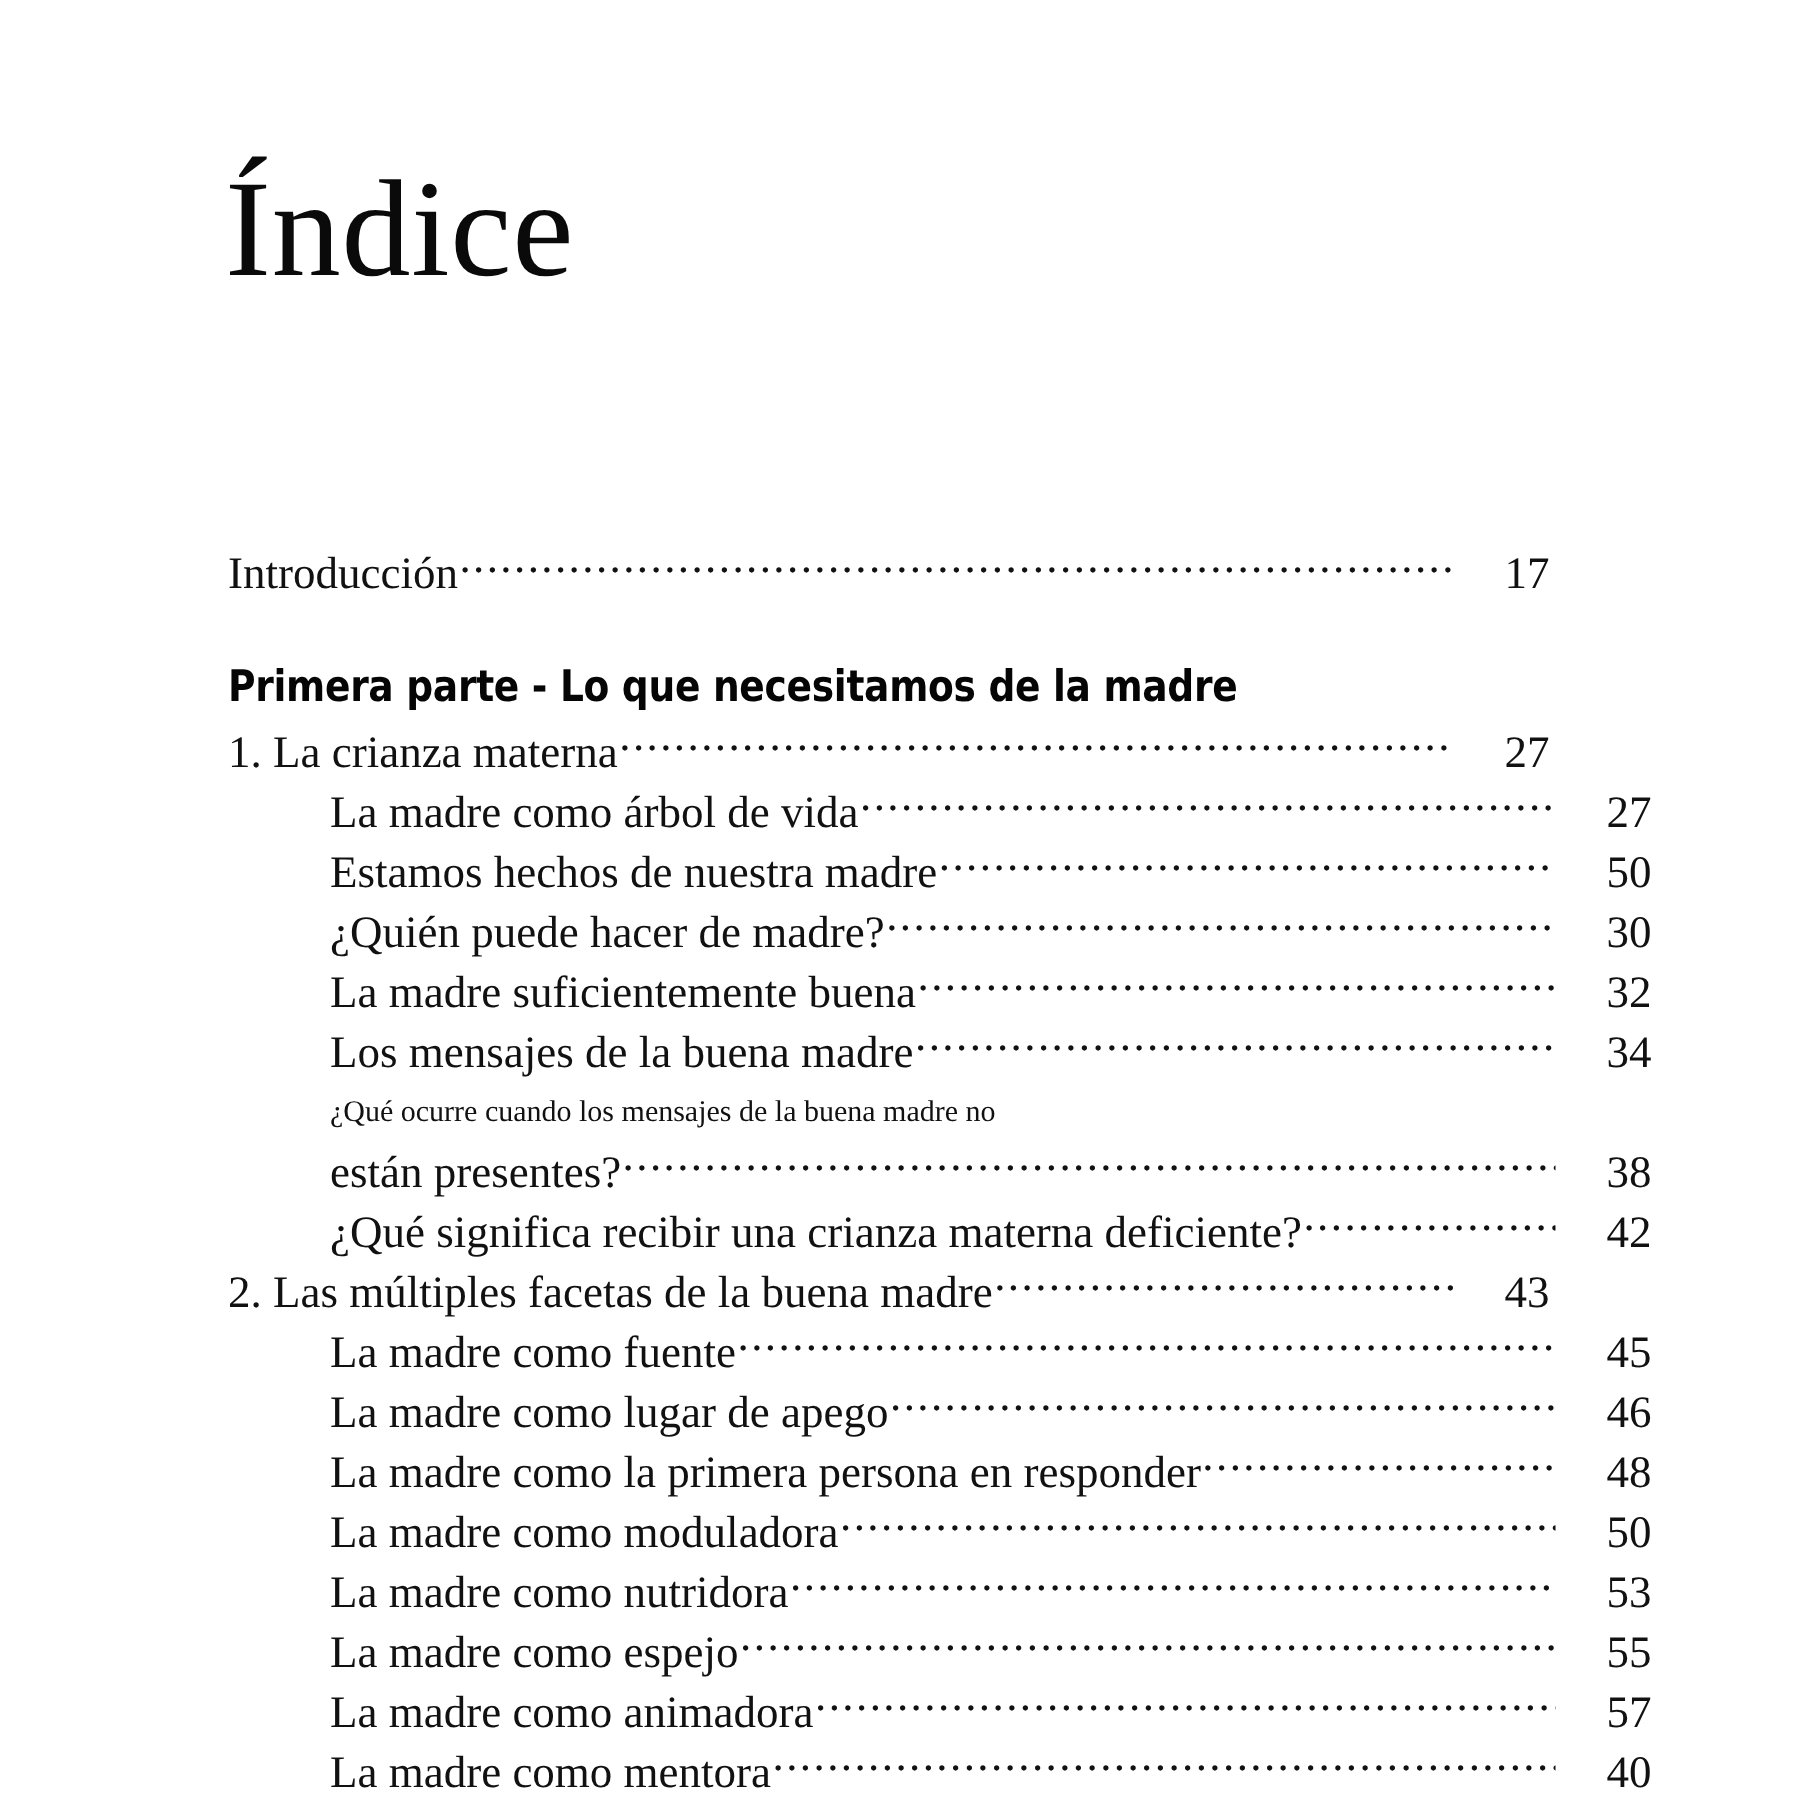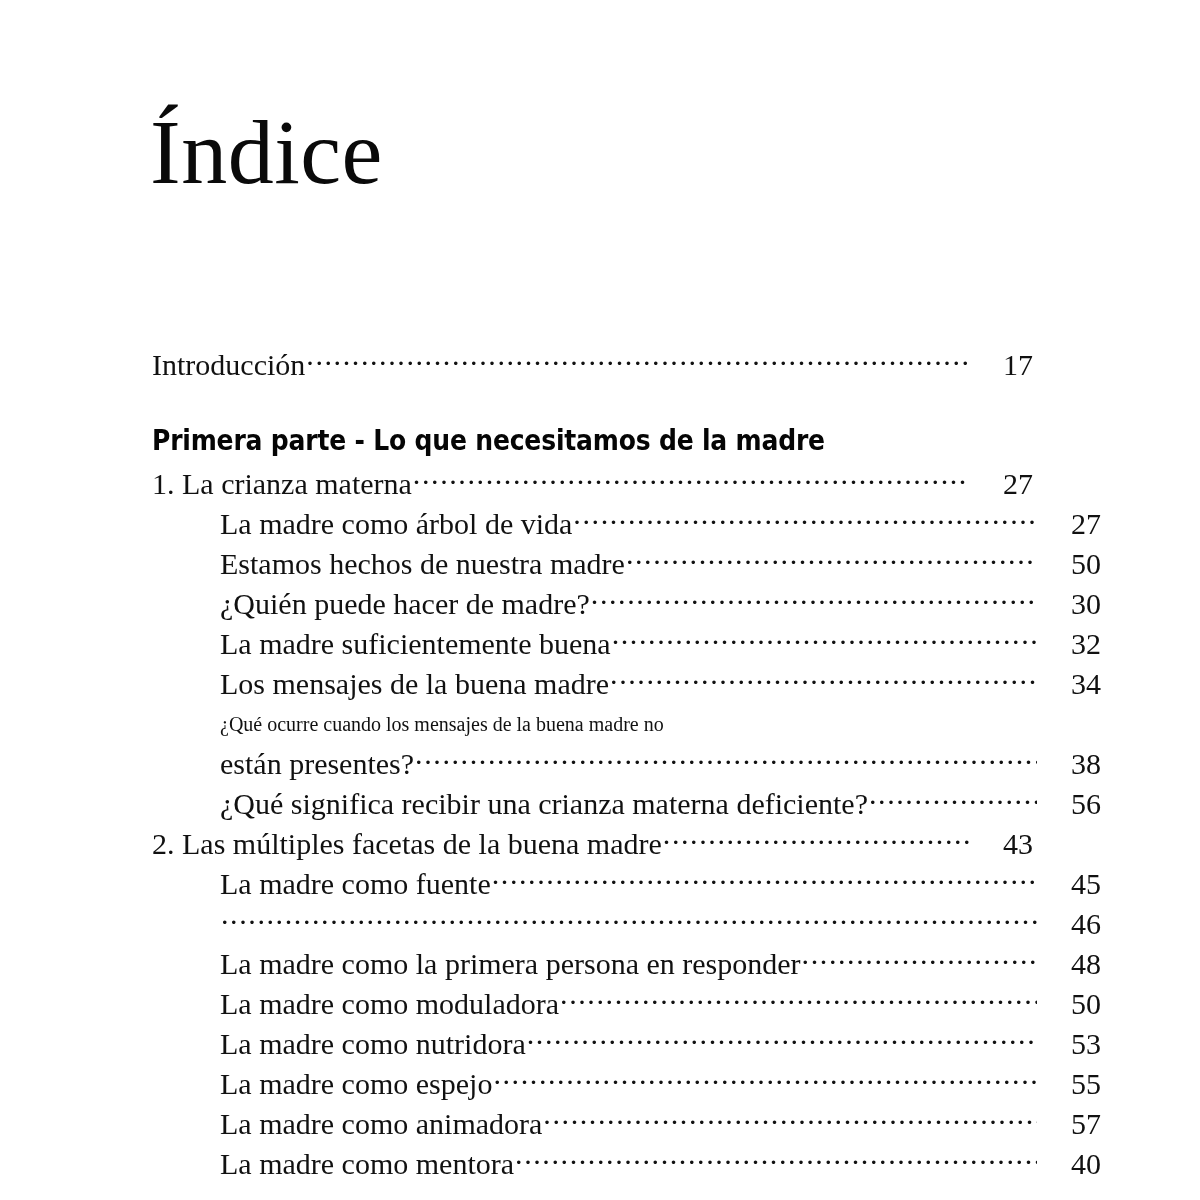--- a/index.html
+++ b/index.html
@@ -42,7 +42,7 @@
   .toc-body {
     position: absolute;
     left: 152px;
-    top: 345px;
+    top: 362px;
     width: 900px;
   }
 

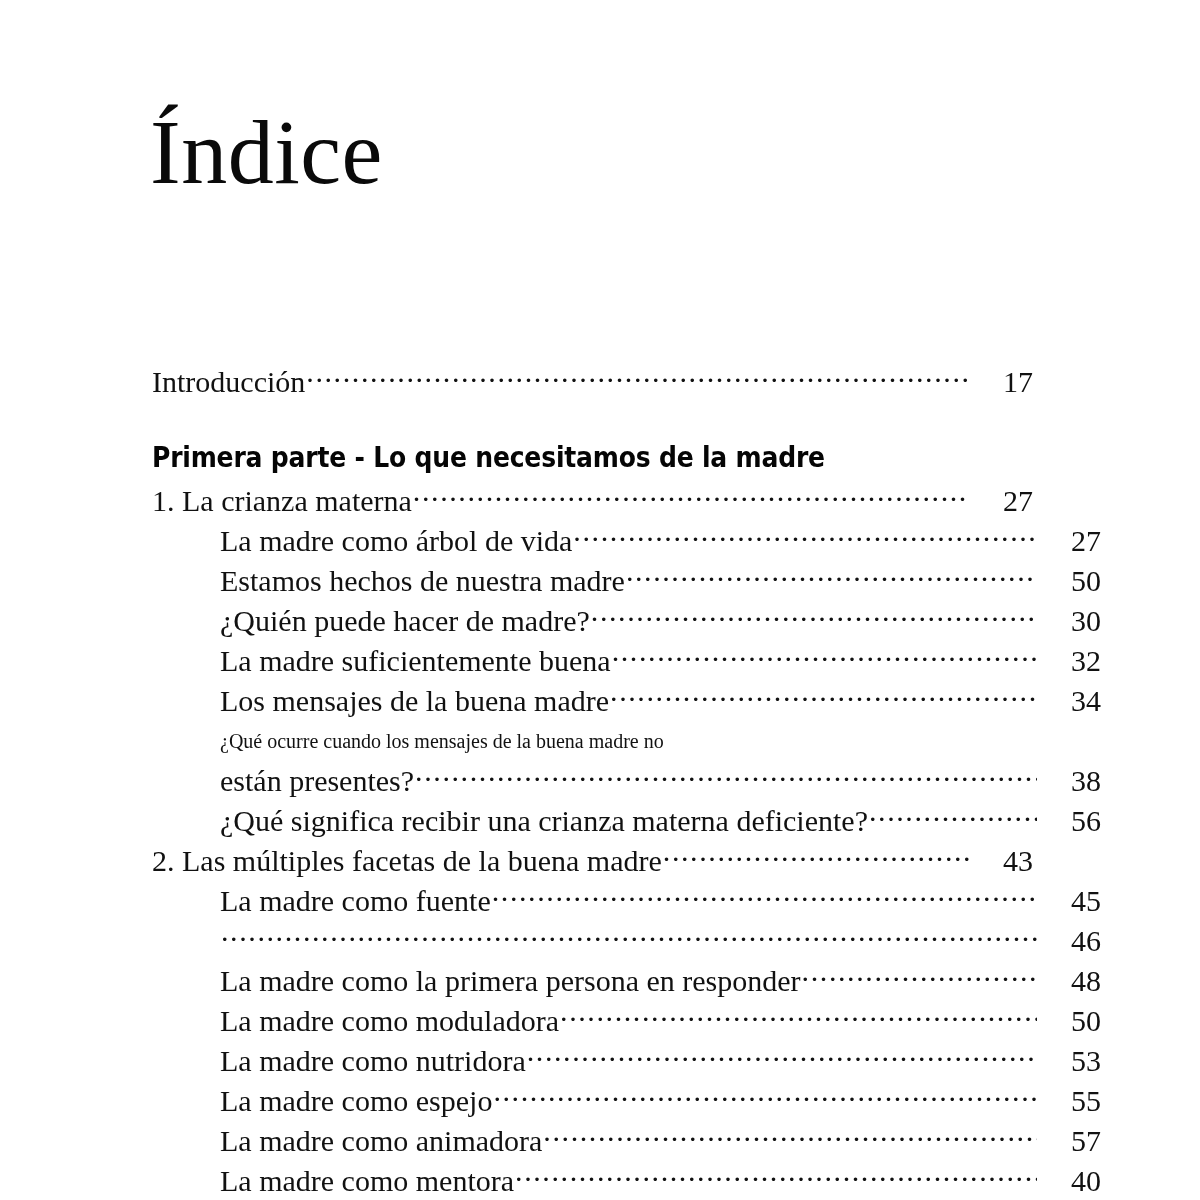--- a/index.html
+++ b/index.html
@@ -184,7 +184,7 @@
     <div class="entry level-1">
       <span class="label">¿Qué significa recibir una crianza materna deficiente?</span>
       <span class="leader"></span>
-      <span class="pageno">56</span>
+      <span class="pageno">42</span>
     </div>
 
     <div class="entry level-0">

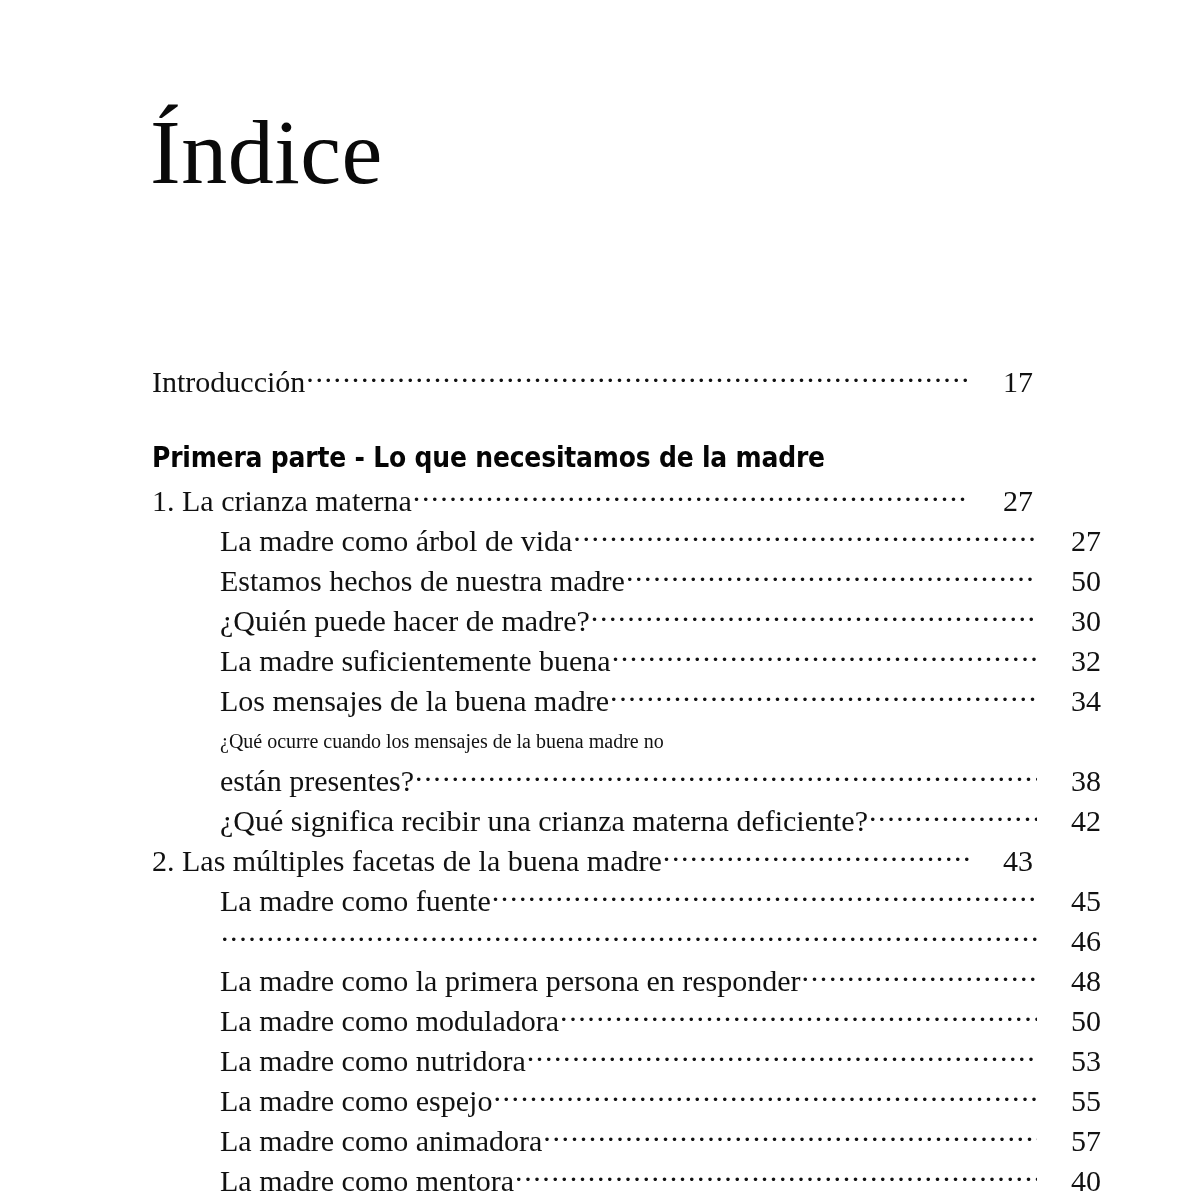--- a/index.html
+++ b/index.html
@@ -200,6 +200,7 @@
     </div>
 
     <div class="entry level-1">
+      <span class="label">La madre como lugar de apego</span>
       <span class="leader"></span>
       <span class="pageno">46</span>
     </div>

